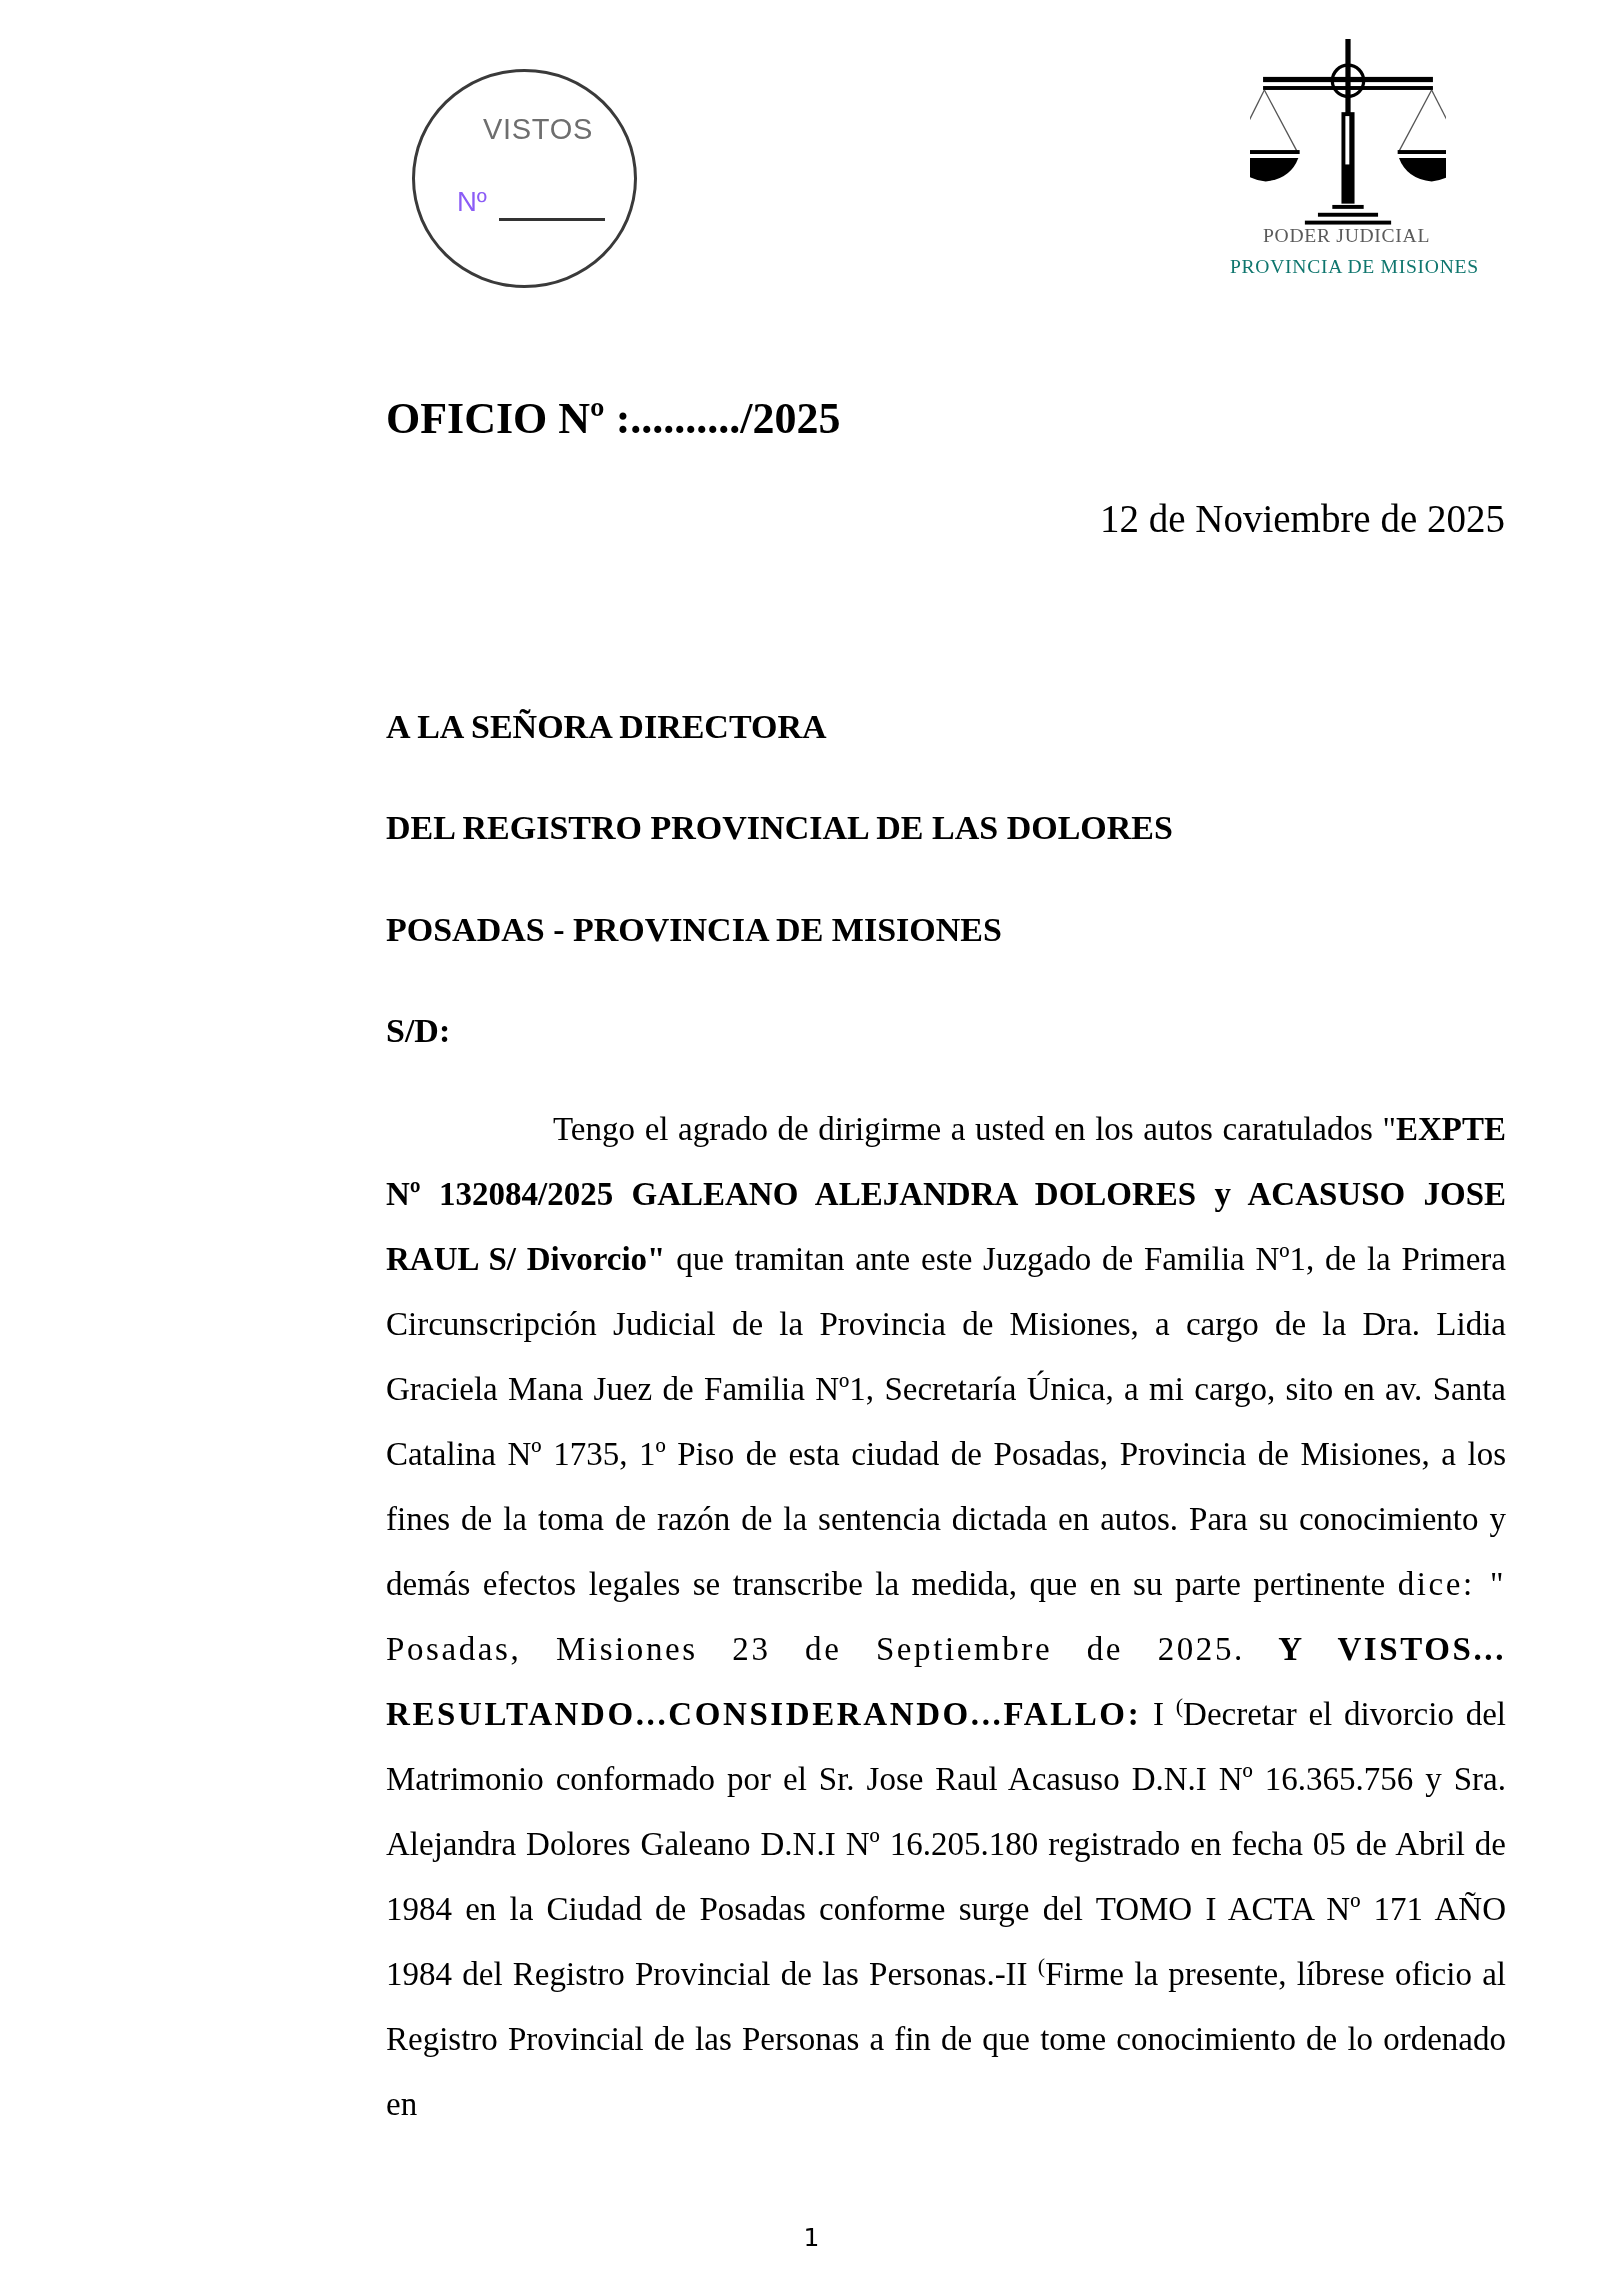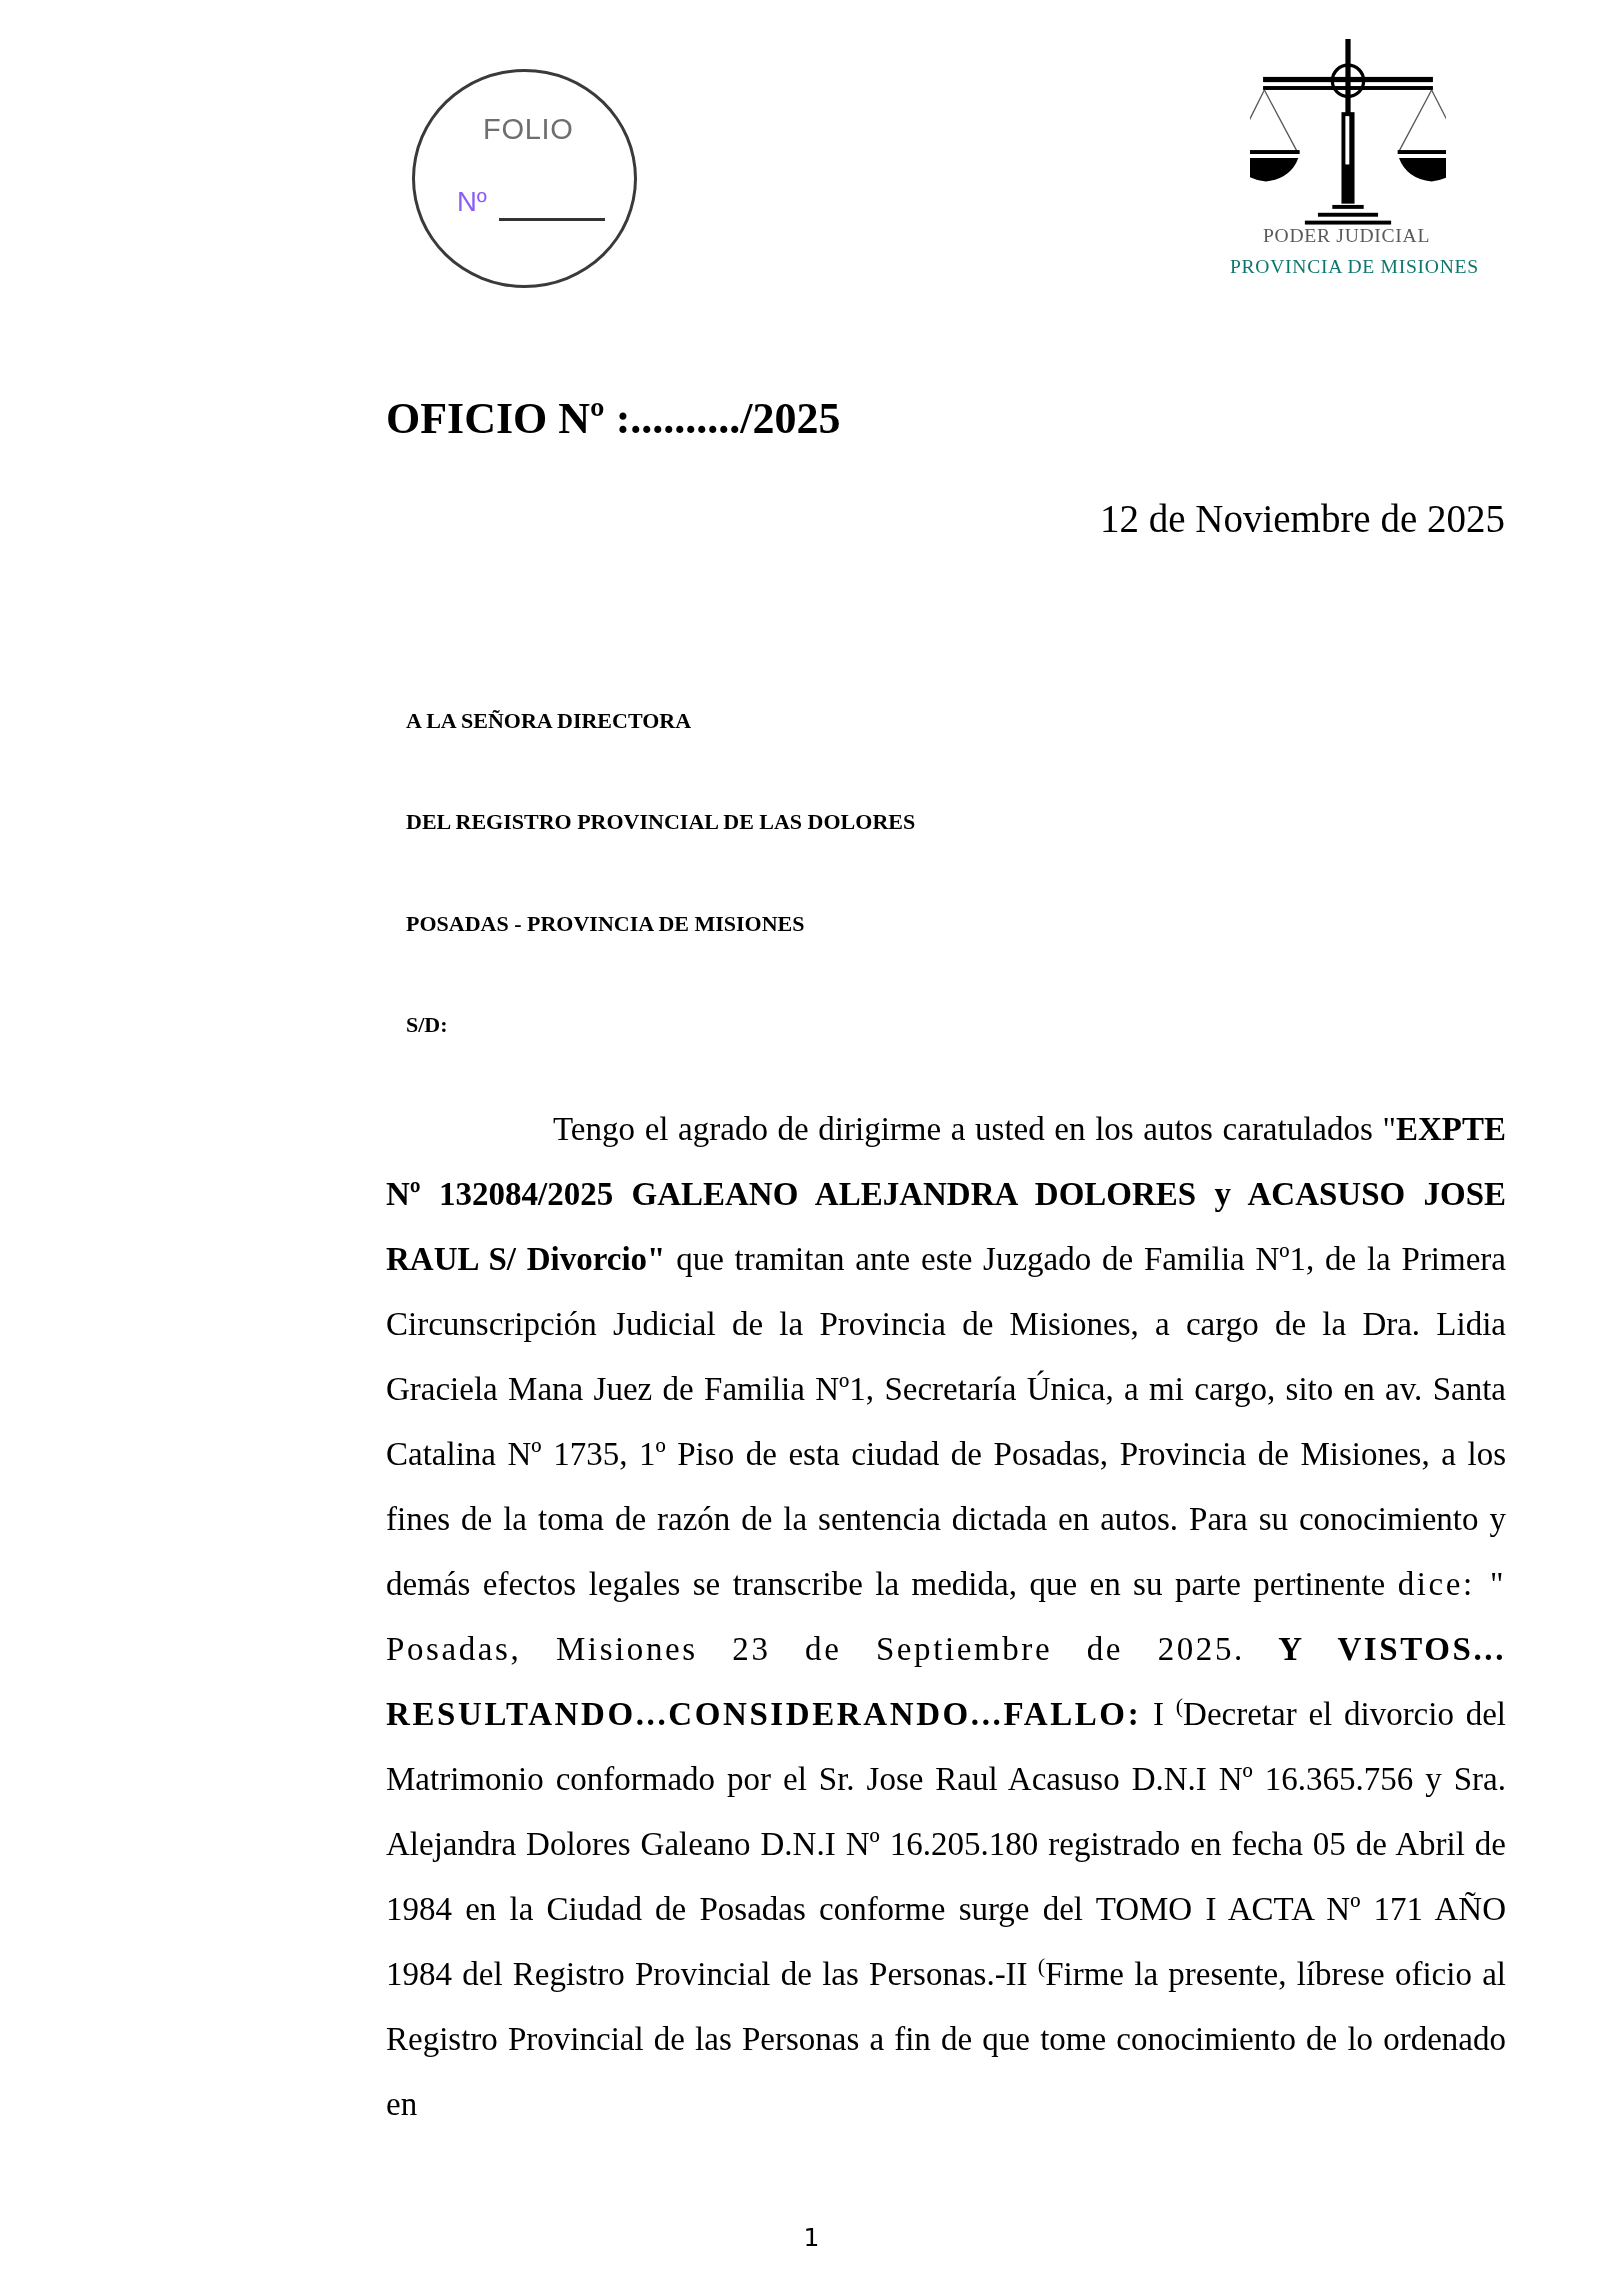--- a/index.html
+++ b/index.html
@@ -116,7 +116,7 @@
 <body>
 
 <div class="abs folio-stamp"></div>
-<div class="abs folio-label">FOLIO</div>
+<div class="abs folio-label">VISTOS</div>
 <div class="abs folio-num">Nº</div>
 <div class="abs folio-line"></div>
 

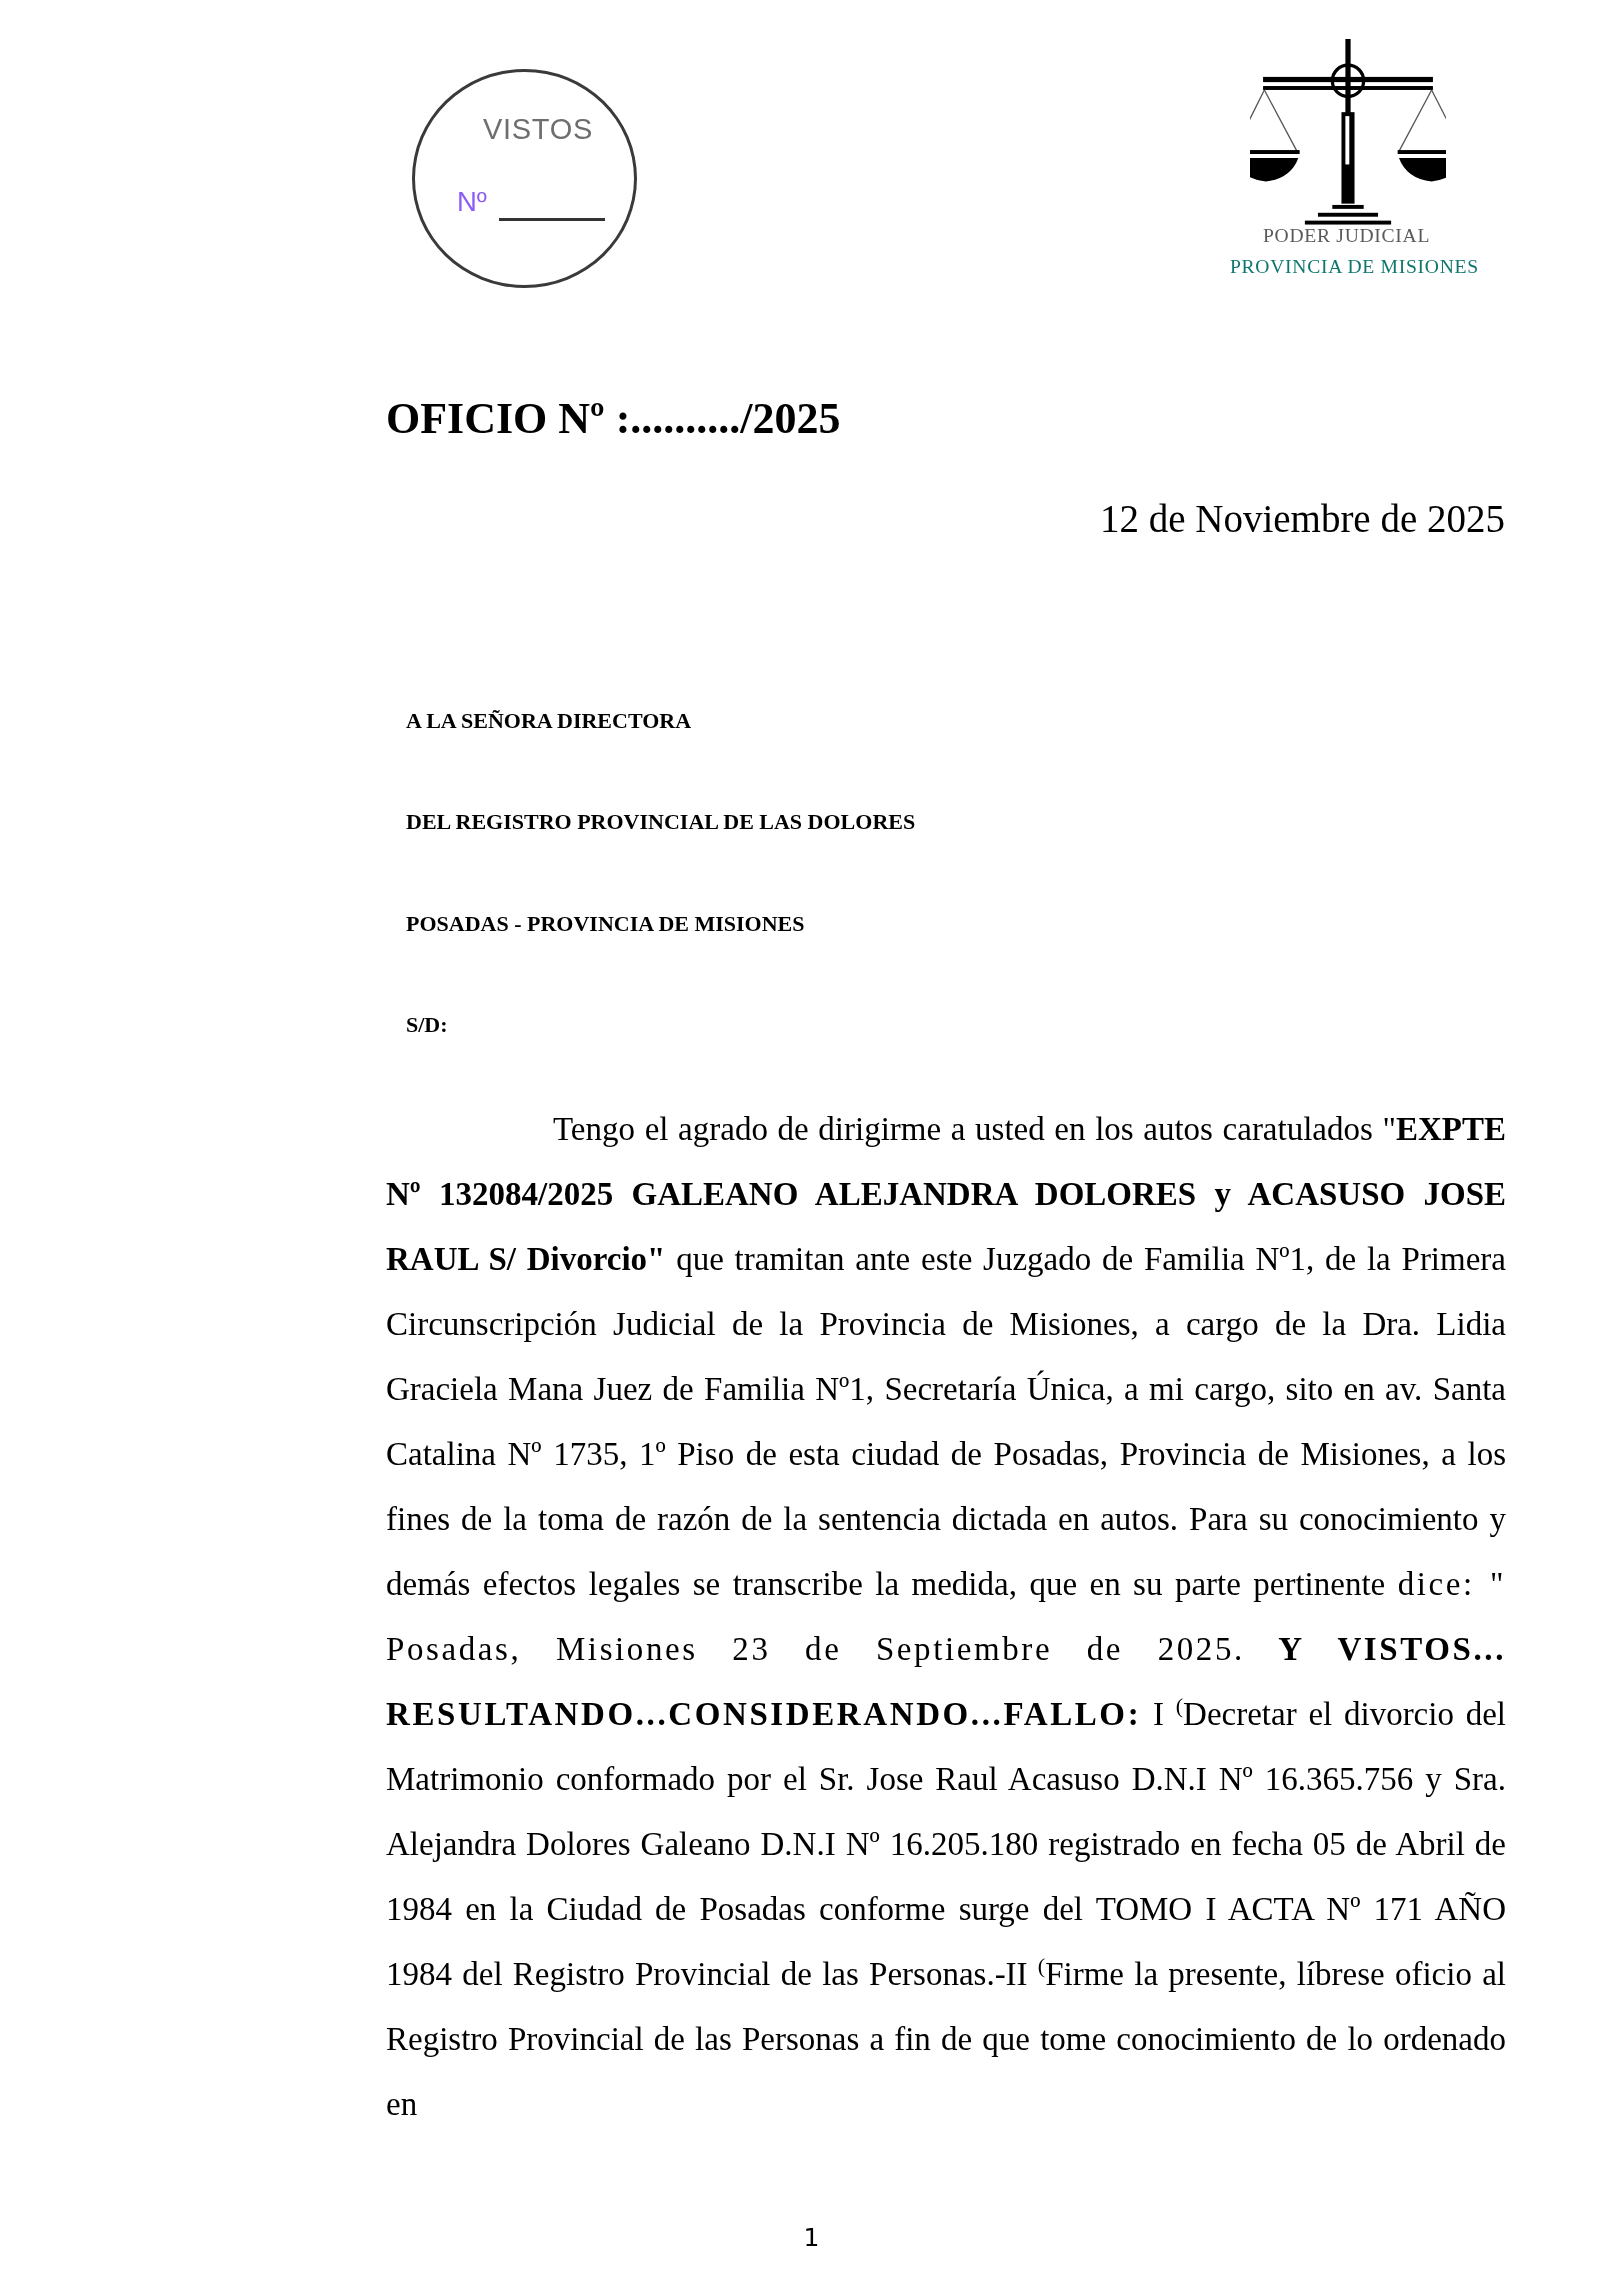--- a/index.html
+++ b/index.html
@@ -79,8 +79,8 @@
       line-height: 1; white-space: nowrap;
     }
     .dest {
-      left: 406px;
-      font-size: 22px; font-weight: bold;
+      left: 386px;
+      font-size: 34px; font-weight: bold;
       line-height: 1; white-space: nowrap;
     }
     .dest-1 { top: 710px; }

